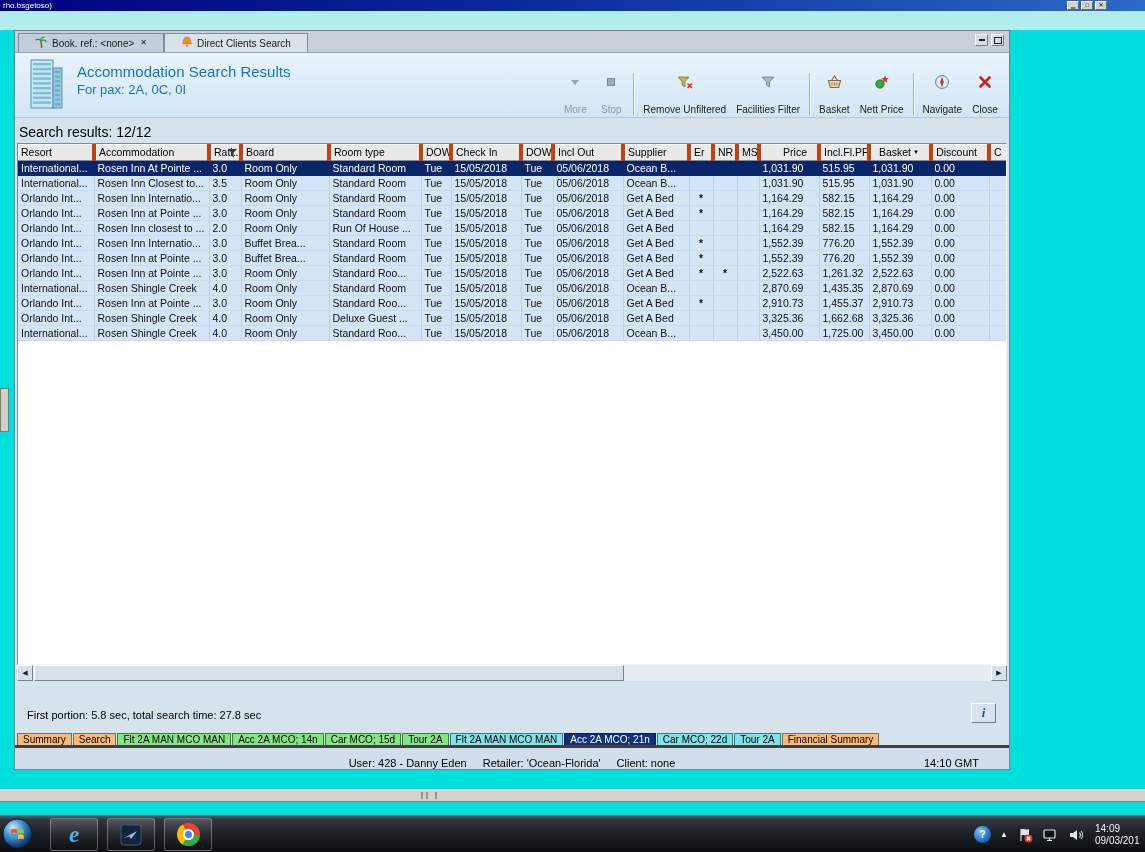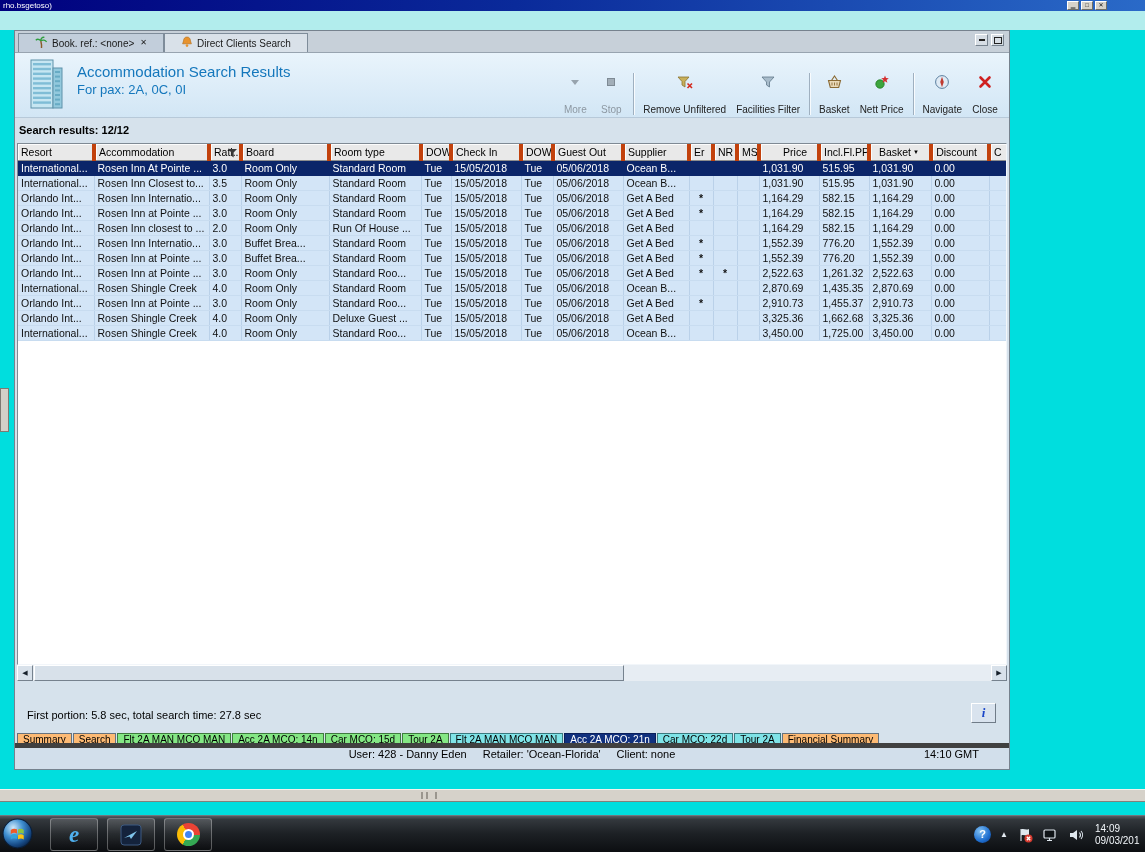--- a/index.html
+++ b/index.html
@@ -41,7 +41,7 @@
   .tb-sep{width:1px;align-self:stretch;background:#9fb0c0;box-shadow:1px 0 0 rgba(255,255,255,.8);margin:0 4px}
 
   
-  .results-label{position:absolute;left:4px;top:93px;font-size:11px;font-weight:bold;color:#000}
+  .results-label{position:absolute;left:4px;top:93px;font-size:14px;font-weight:normal;color:#000}
 
   
   .grid-wrap{position:absolute;left:2px;top:112px;width:990px;height:522px;background:#fff;border:1px solid;border-color:#7f8a94 #f2f6fa #f2f6fa #7f8a94;box-sizing:border-box;overflow:hidden}

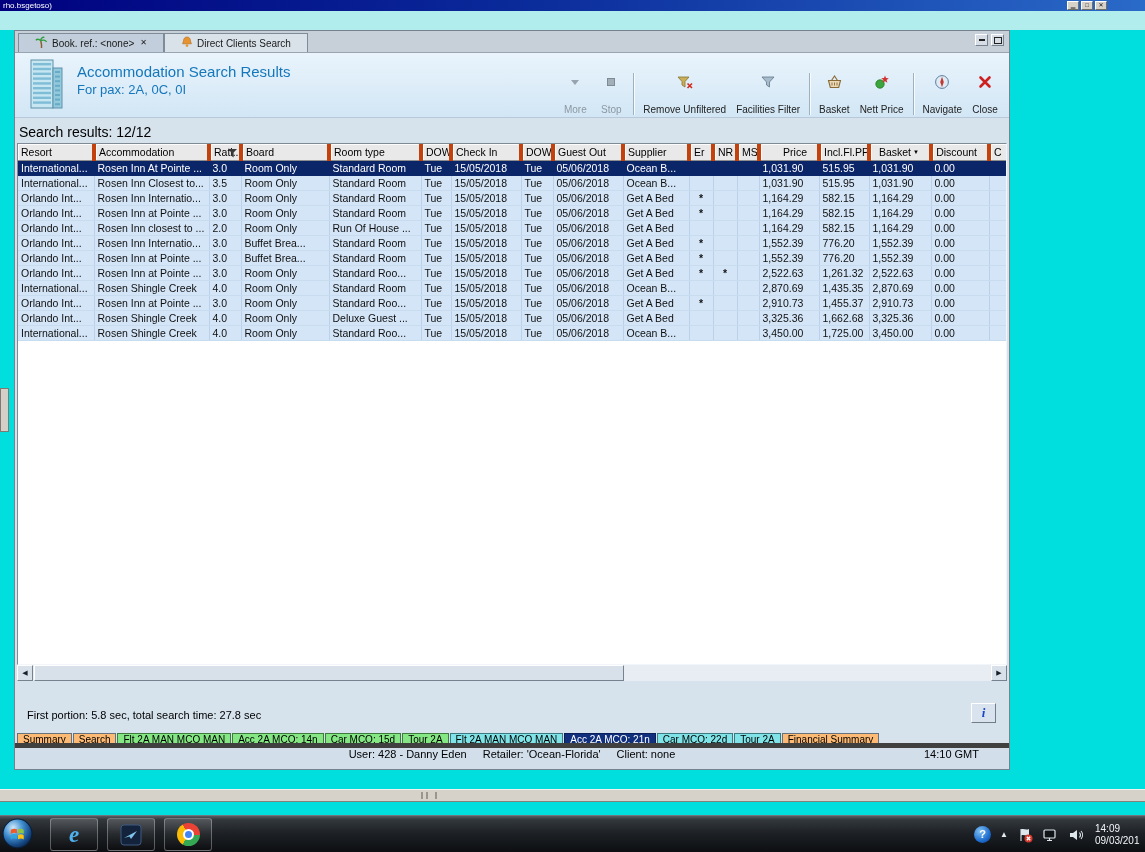--- a/index.html
+++ b/index.html
@@ -285,7 +285,7 @@
               <th><span>DOW</span></th>
               <th><span>Check In</span></th>
               <th><span>DOW</span></th>
-              <th><span>Guest Out</span></th>
+              <th><span>Incl Out</span></th>
               <th><span>Supplier</span></th>
               <th><span>Er</span></th>
               <th><span>NR</span></th>

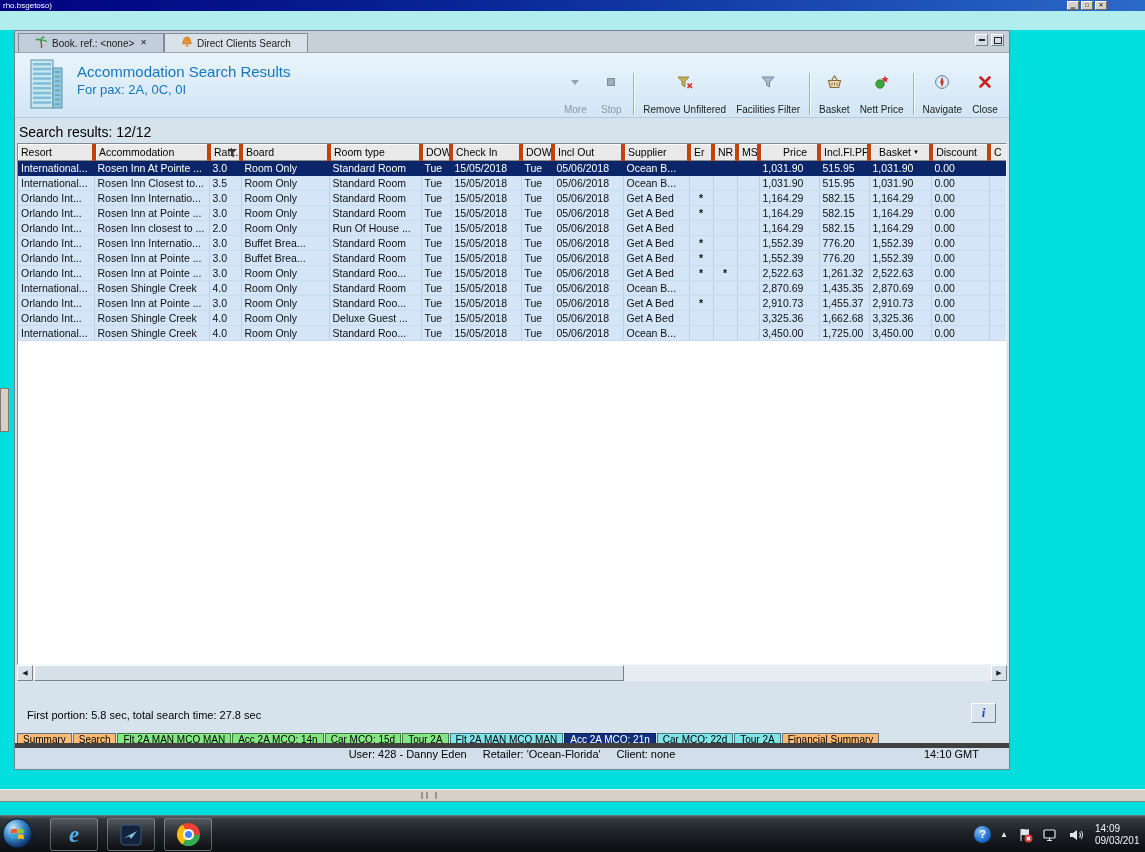--- a/index.html
+++ b/index.html
@@ -74,7 +74,7 @@
   .btab.selected{background:#10307e;border-color:#0a1f5a;color:#fff}
 
   
-  .statusbar{position:absolute;left:0;right:0;bottom:0;height:21px;background:#d2dfeb;border-top:5px solid #404040;display:flex;align-items:flex-start;justify-content:center;gap:16px;font-size:11px}
+  .statusbar{position:absolute;left:0;right:0;bottom:0;height:21px;background:#d2dfeb;border-top:3px solid #404040;display:flex;align-items:flex-end;justify-content:center;gap:16px;font-size:11px}
   .statusbar-time{position:absolute;right:30px}
 
   

